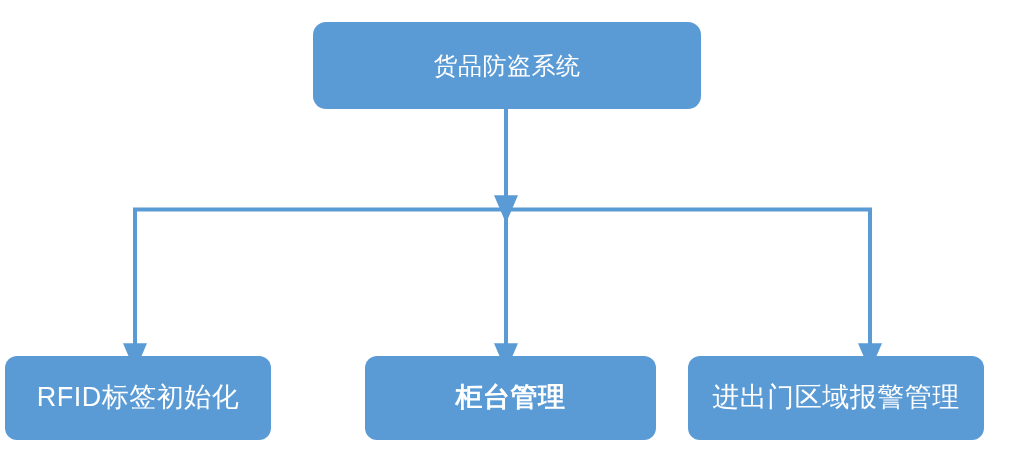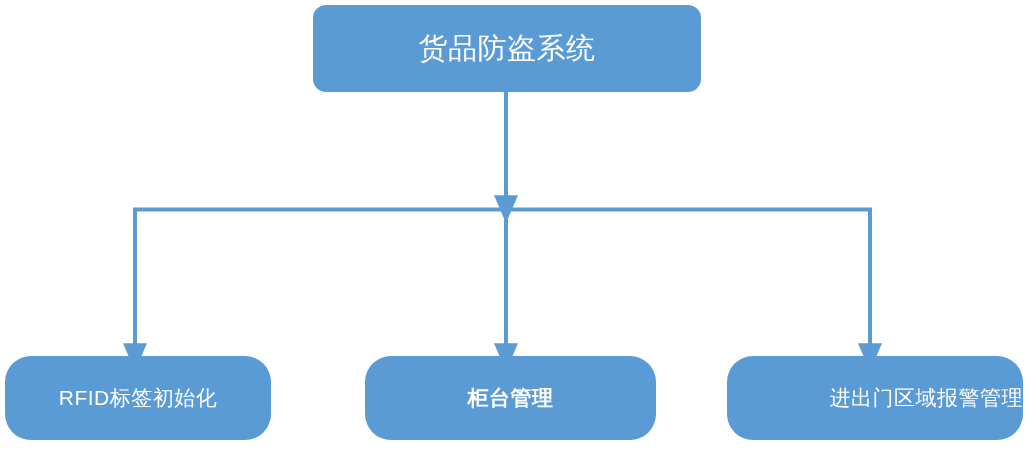--- a/index.html
+++ b/index.html
@@ -43,11 +43,11 @@
   }
   .node.root {
     left: 313px;
-    top: 5px;
+    top: 22px;
     width: 388px;
     height: 87px;
     border-radius: 13px;
-    font-size: 29px;
+    font-size: 24px;
   }
   .node.leaf {
     top: 356px;

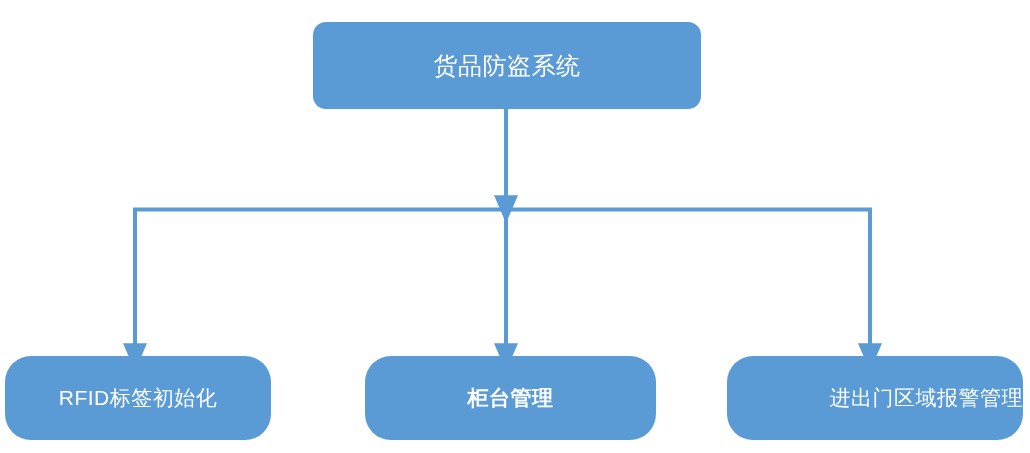--- a/index.html
+++ b/index.html
@@ -52,8 +52,8 @@
   .node.leaf {
     top: 356px;
     height: 84px;
-    font-size: 21px;
-    border-radius: 26px;
+    font-size: 27px;
+    border-radius: 12px;
   }
   .node.leaf-1 {
     left: 5px;

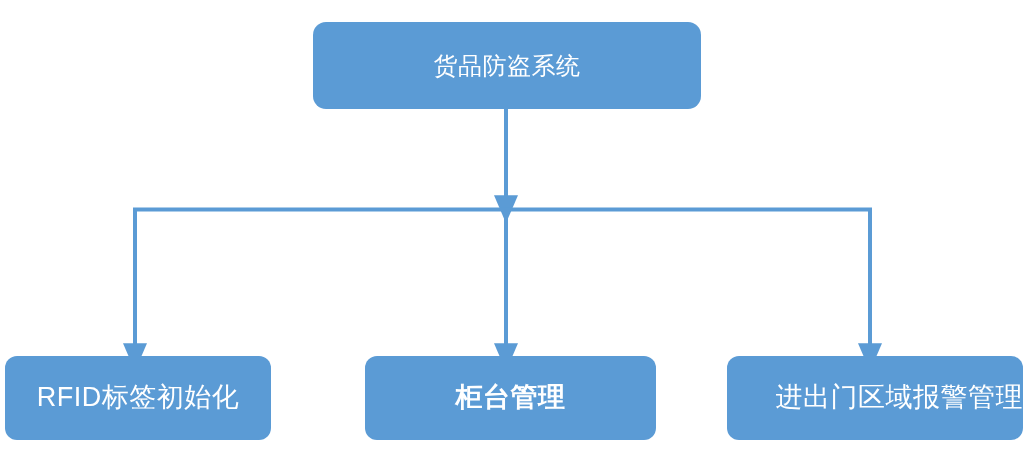--- a/index.html
+++ b/index.html
@@ -65,9 +65,8 @@
     font-weight: bold;
   }
   .node.leaf-3 {
-    left: 727px;
+    left: 688px;
     width: 296px;
-    justify-content: flex-end;
   }
 </style>
 </head>

